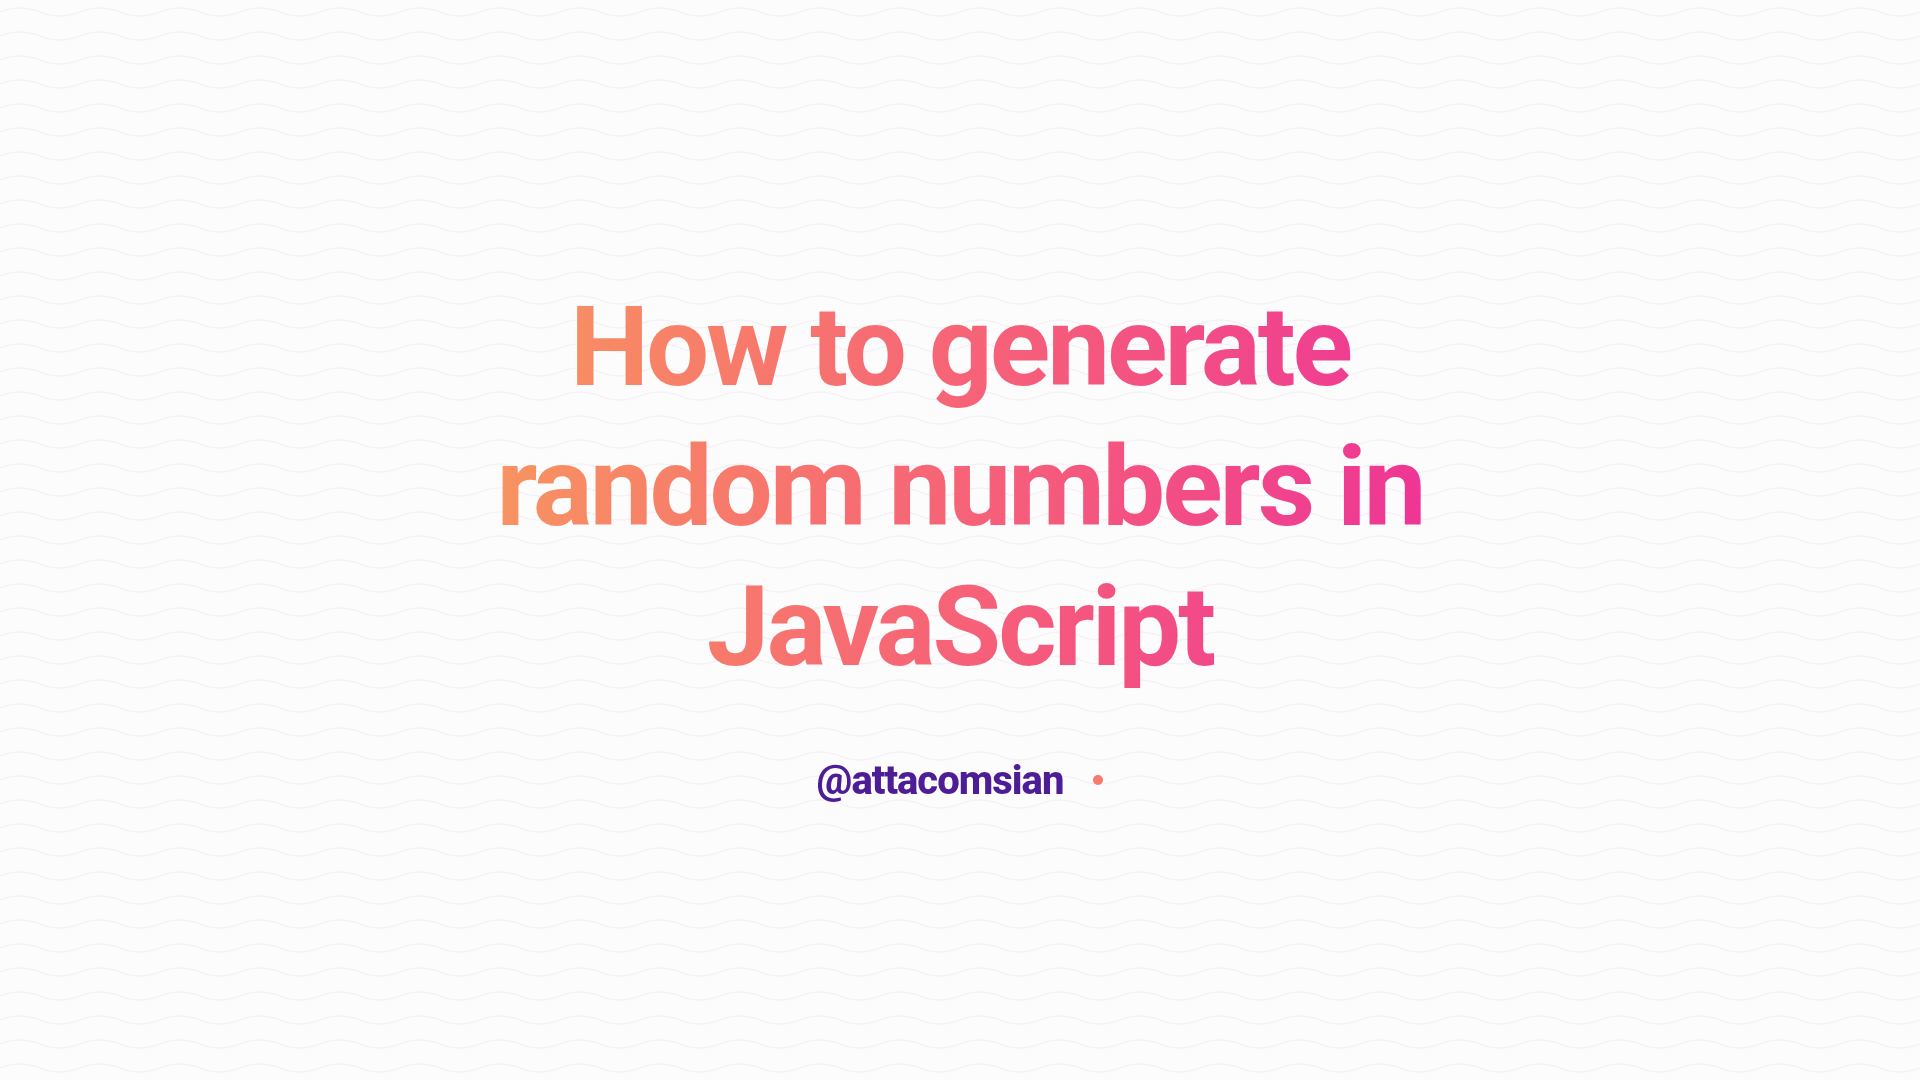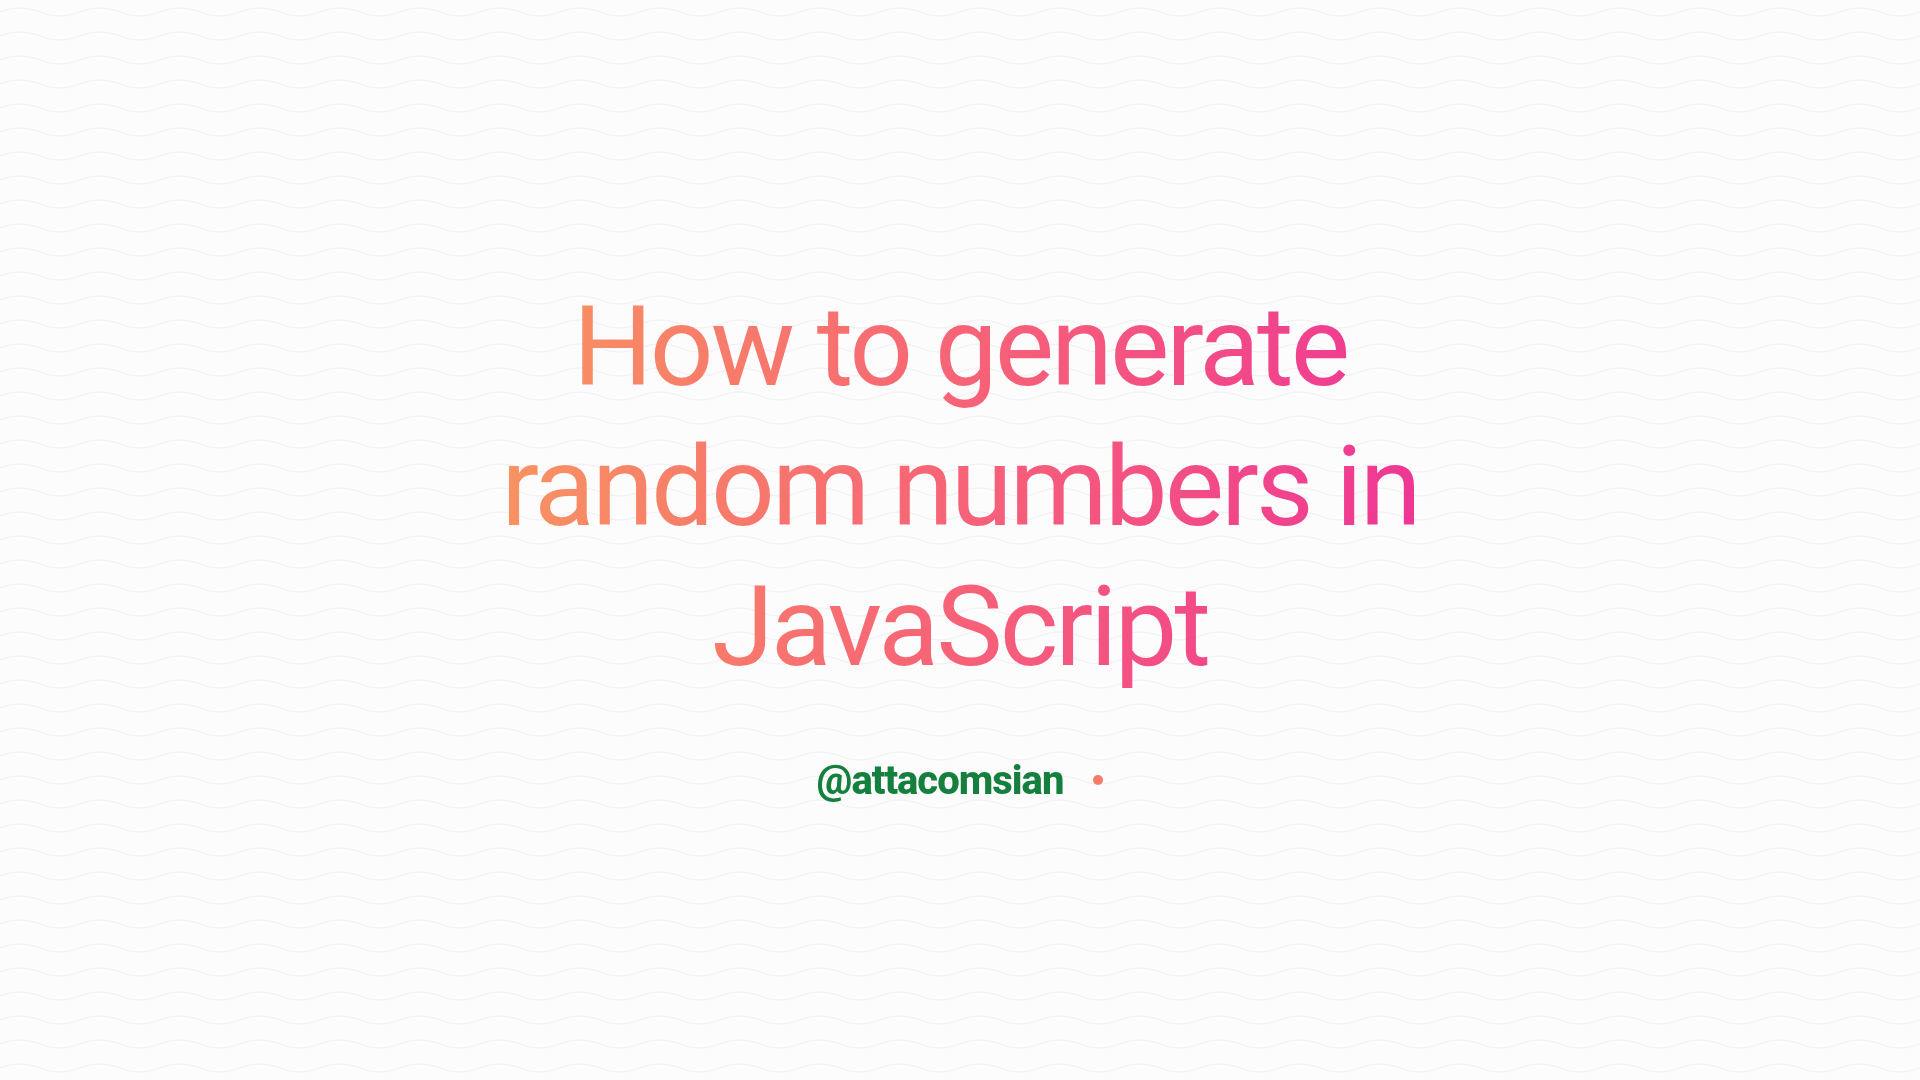--- a/index.html
+++ b/index.html
@@ -43,7 +43,7 @@
 
     .title {
       font-size: 112px;
-      font-weight: 400;
+      font-weight: 700;
       letter-spacing: -3px;
       line-height: 1.25;
       background: linear-gradient(95deg, #f8a05c 0%, #f77a6b 30%, #f65d7a 55%, #f0418e 80%, #ed2a9c 100%);

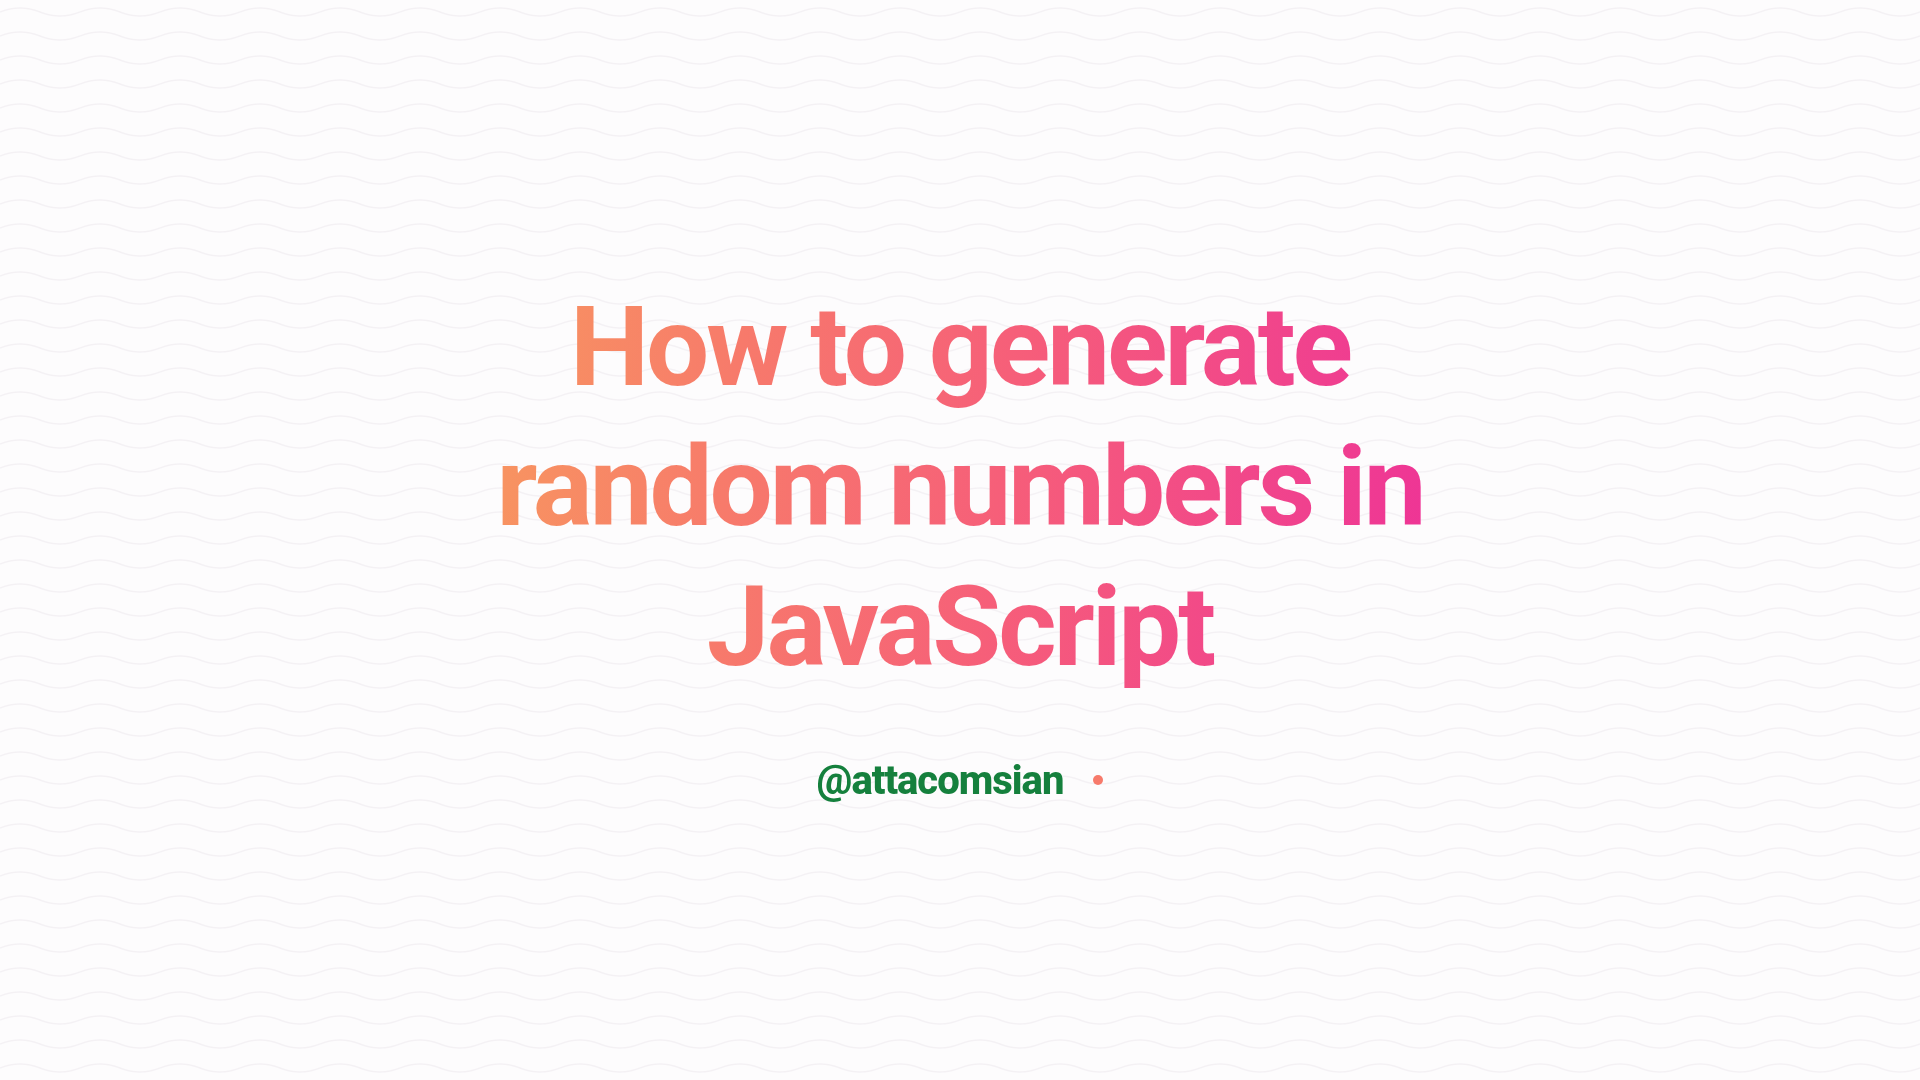--- a/index.html
+++ b/index.html
@@ -61,7 +61,7 @@
       gap: 30px;
       font-size: 40px;
       font-weight: 800;
-      color: #15803d;
+      color: #4c1d95;
       letter-spacing: -1px;
     }
 

